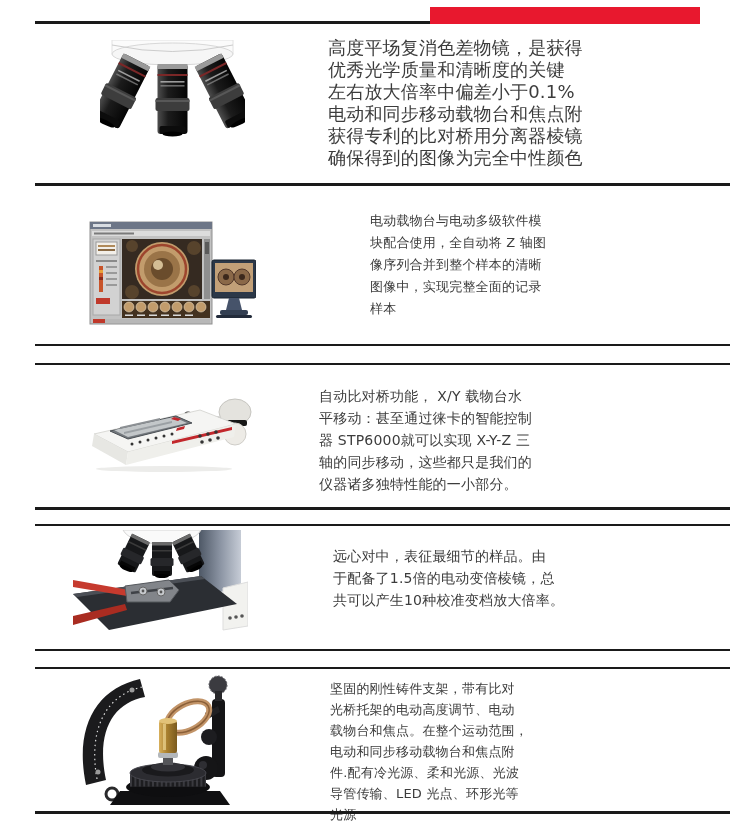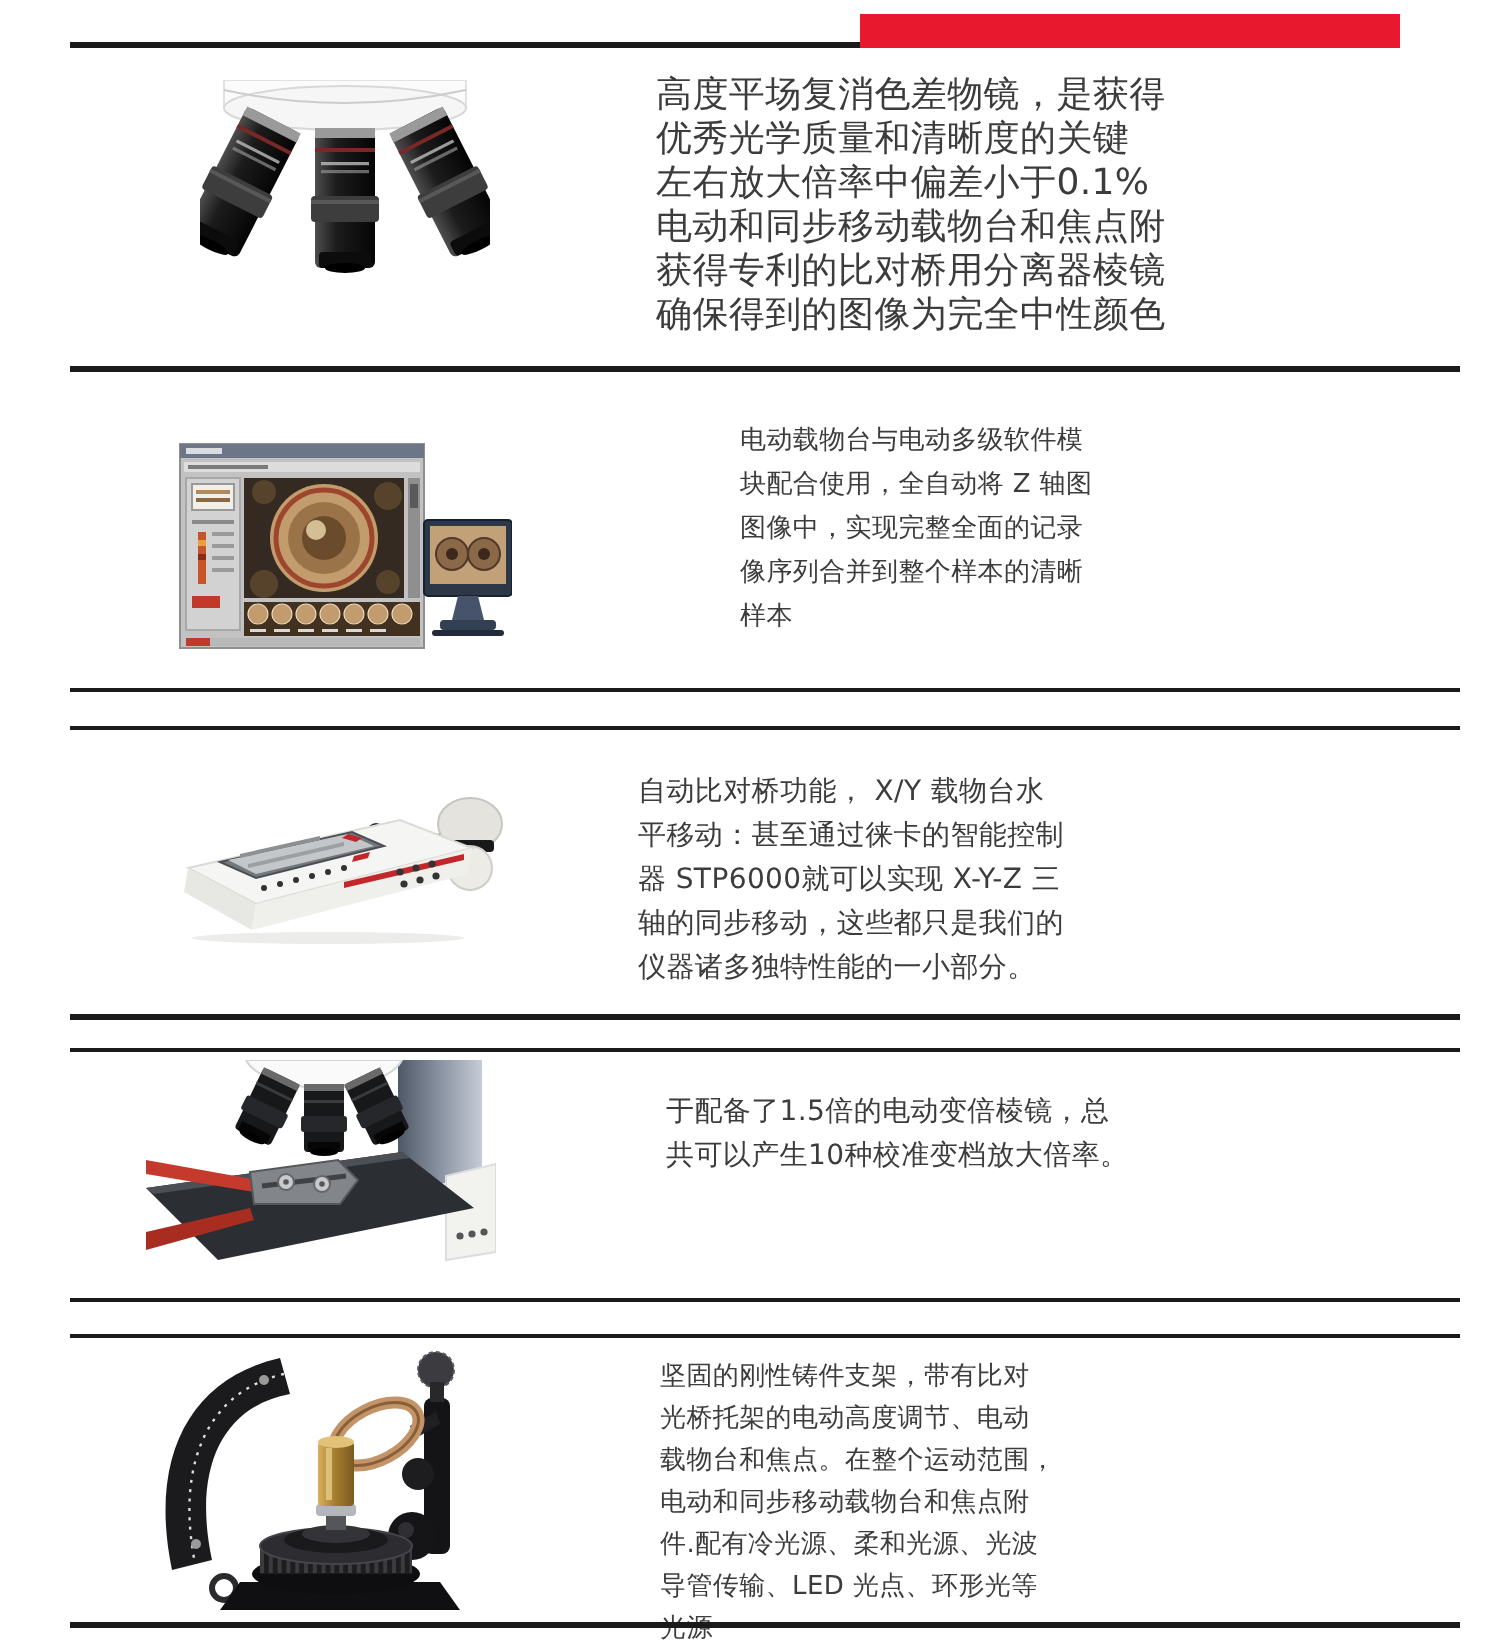--- a/index.html
+++ b/index.html
@@ -147,8 +147,8 @@
   <div class="copy c2">
       <p>电动载物台与电动多级软件模</p>
       <p>块配合使用，全自动将 Z 轴图</p>
+      <p>像序列合并到整个样本的清晰</p>
       <p>图像中，实现完整全面的记录</p>
-      <p>像序列合并到整个样本的清晰</p>
       <p>样本</p>
     </div>
   <div class="rule r2"></div>

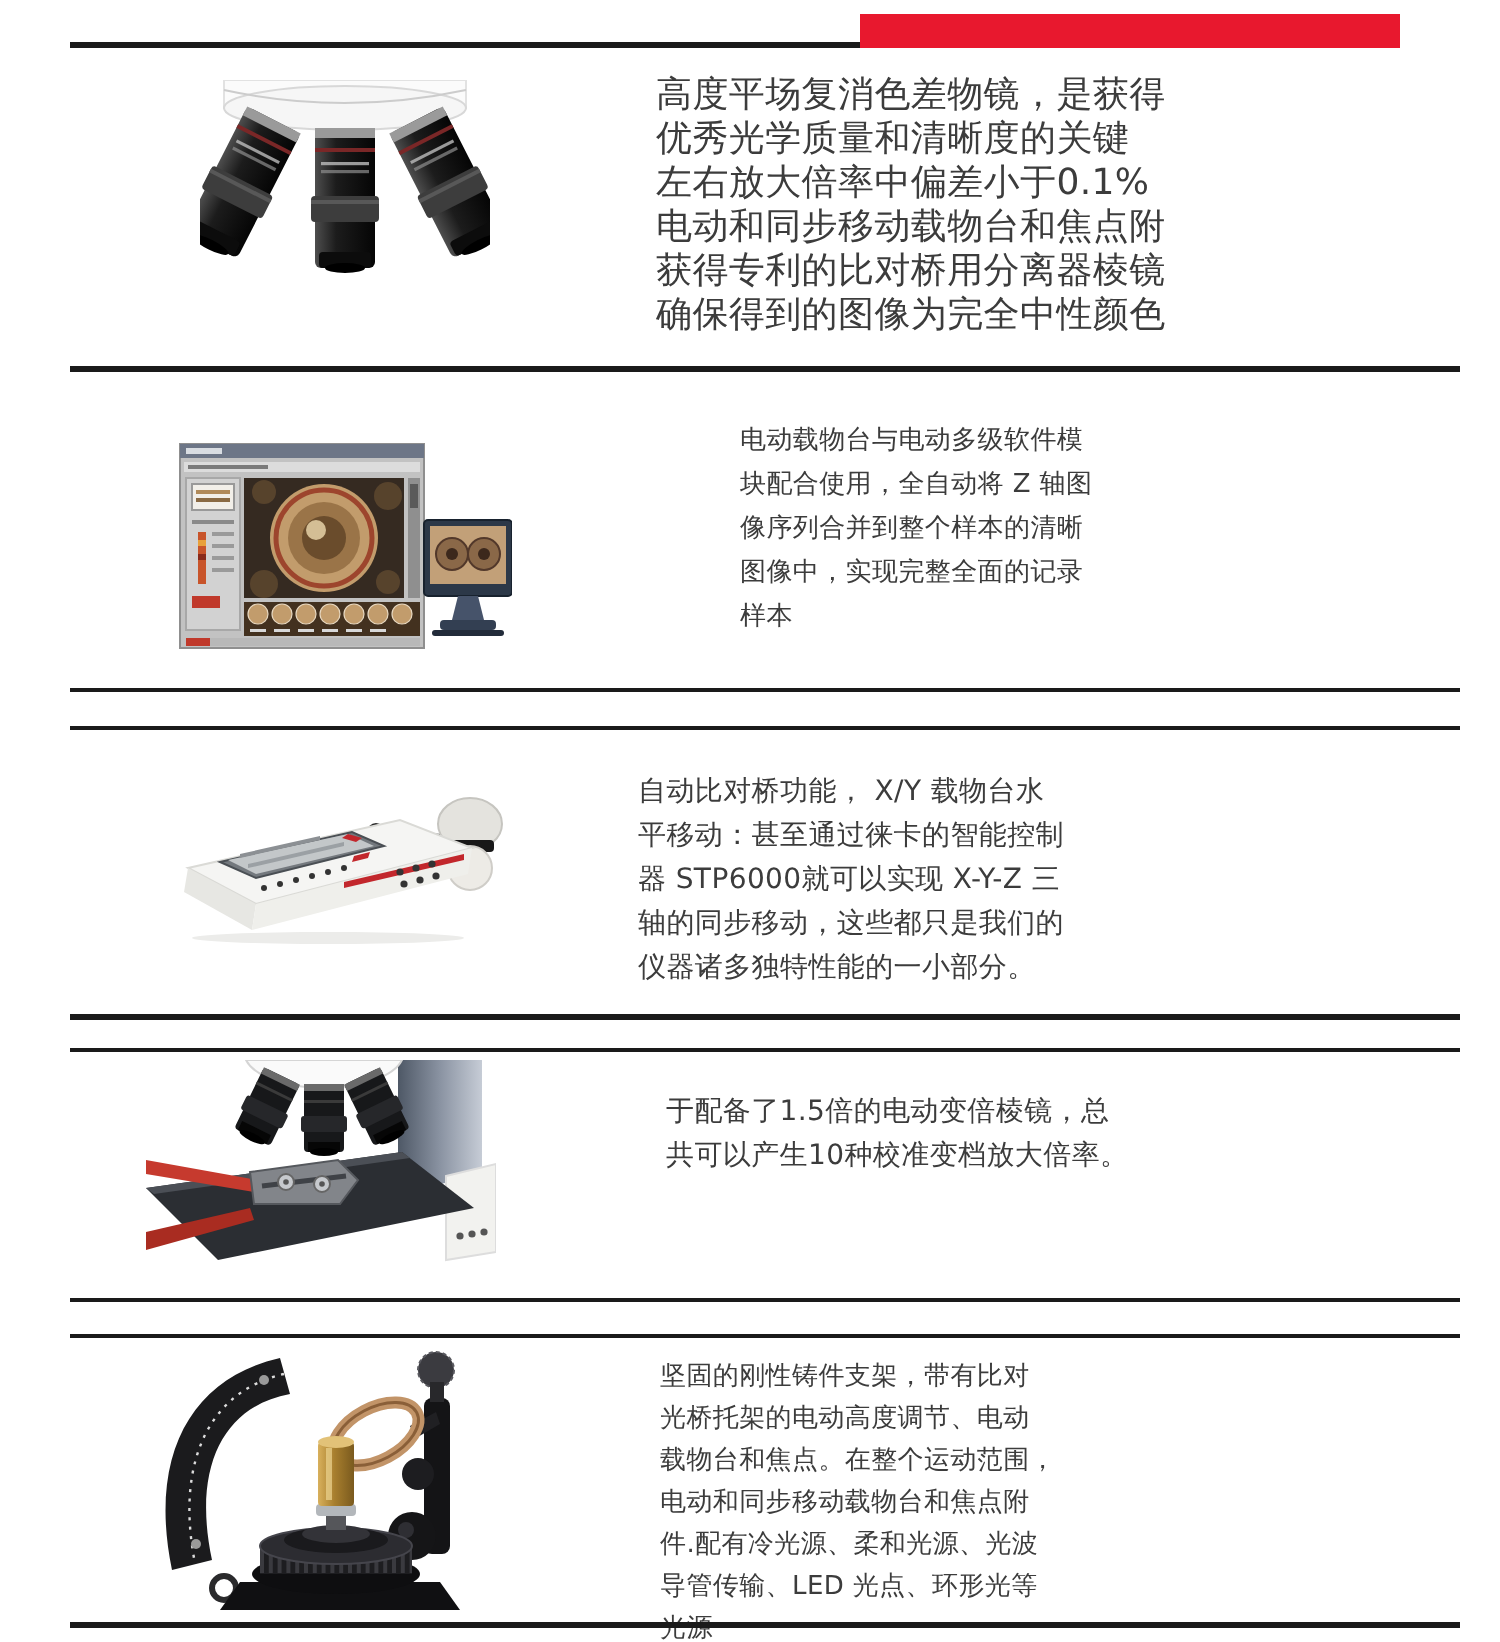--- a/index.html
+++ b/index.html
@@ -235,6 +235,7 @@
     </svg>
   </figure>
   <div class="copy c4">
+      <p>远心对中，表征最细节的样品。由</p>
       <p>于配备了1.5倍的电动变倍棱镜，总</p>
       <p>共可以产生10种校准变档放大倍率。</p>
     </div>

